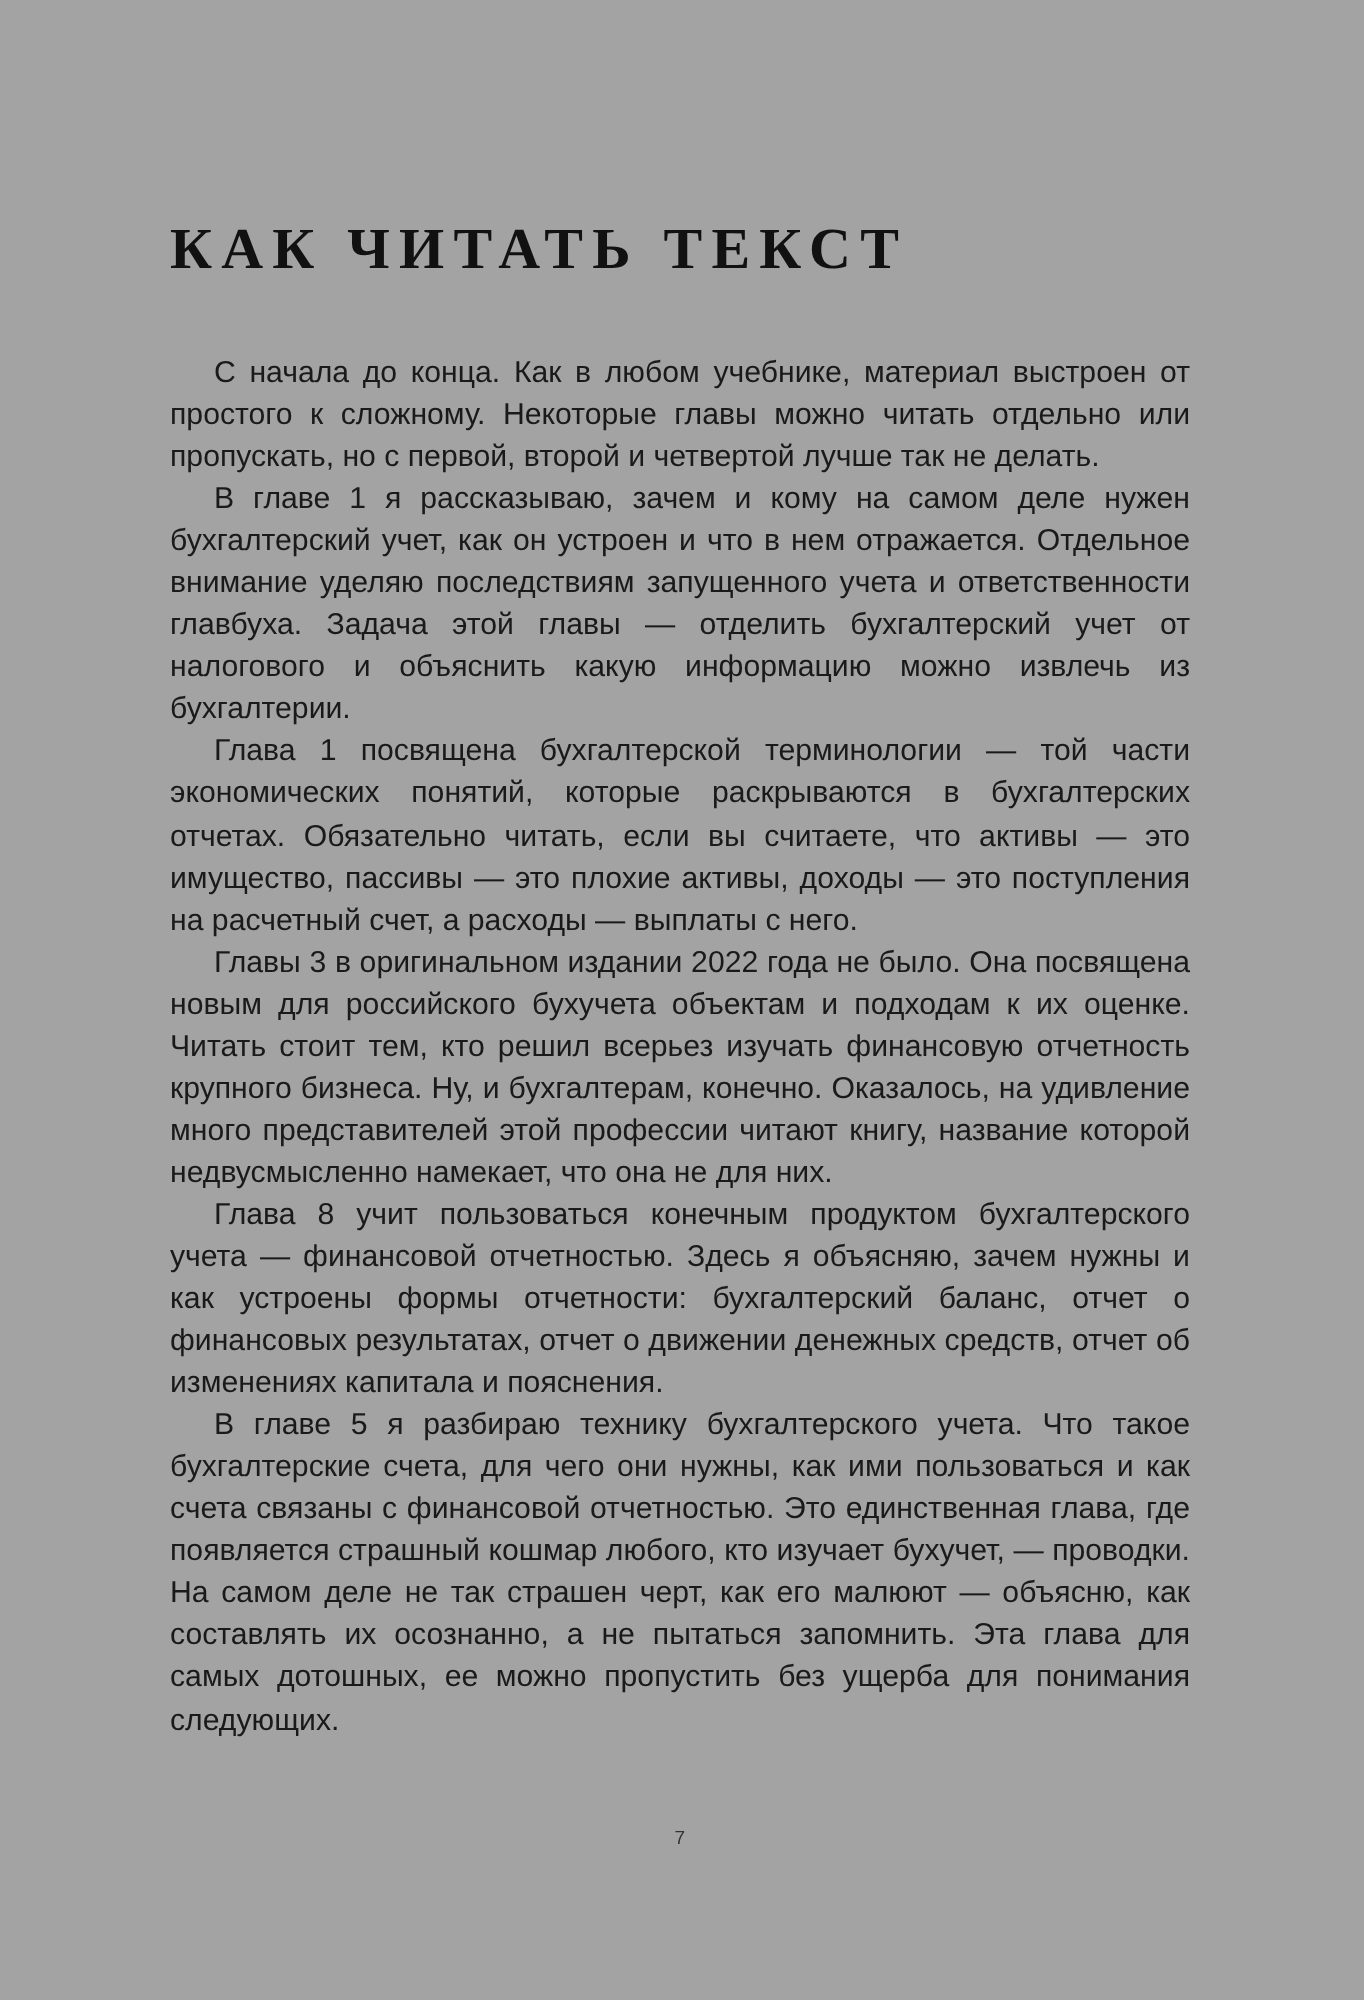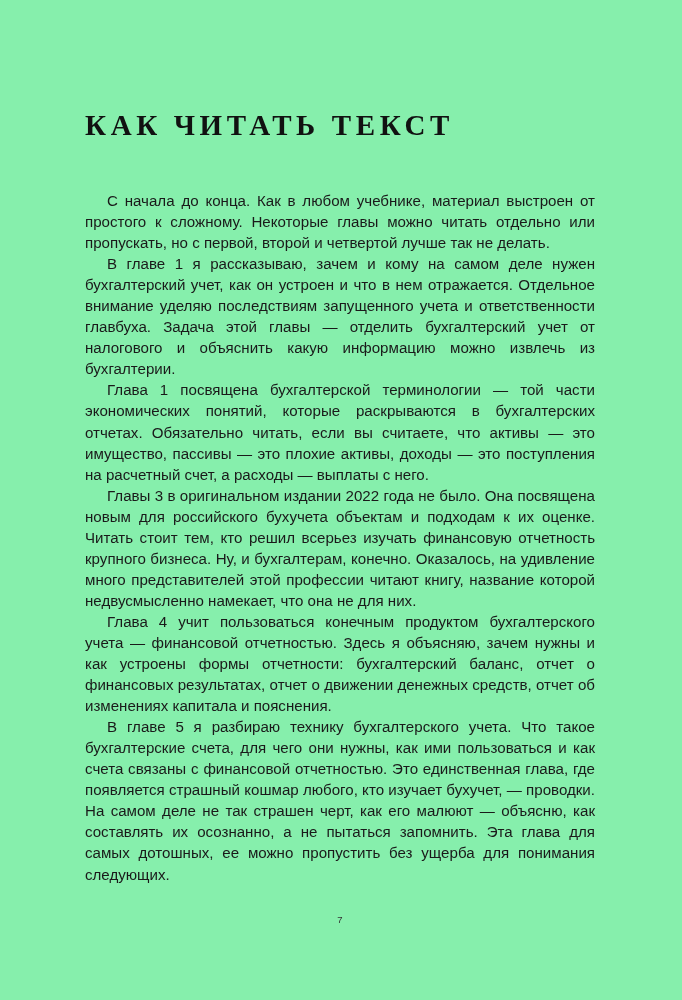--- a/index.html
+++ b/index.html
@@ -12,7 +12,7 @@
     position: relative;
     width: 682px;
     height: 1000px;
-    background: #86efac;
+    background: #a3a3a3;
     overflow: hidden;
     box-sizing: border-box;
   }

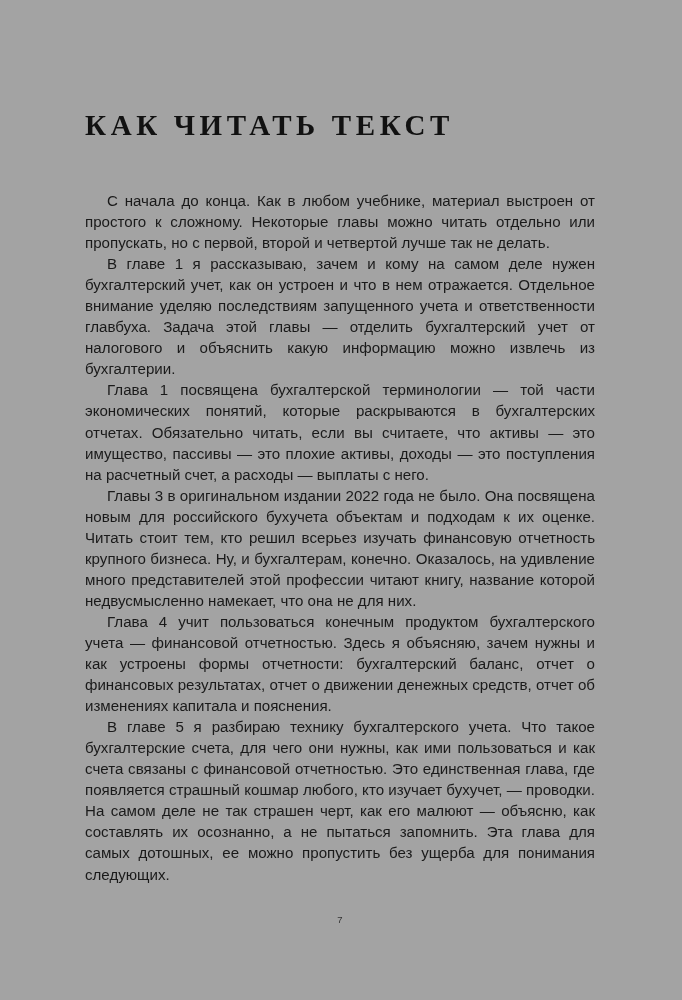--- a/index.html
+++ b/index.html
@@ -35,7 +35,7 @@
     white-space: nowrap;
   }
   .body-text {
-    margin-top: 48px;
+    margin-top: 34px;
   }
   .body-text p {
     font-family: "Liberation Sans", "DejaVu Sans", sans-serif;

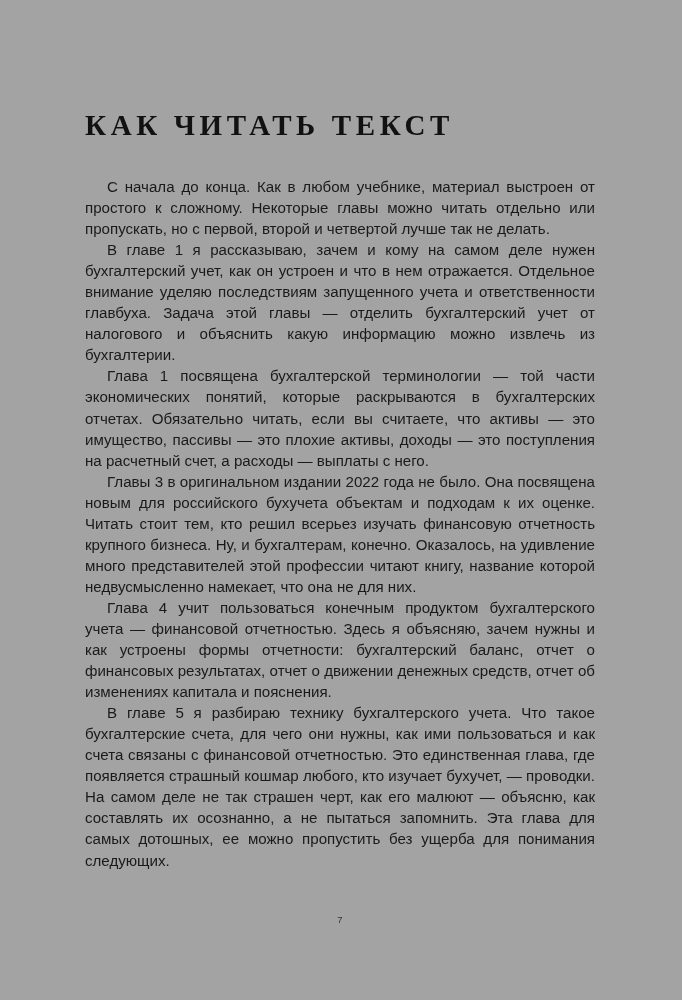--- a/index.html
+++ b/index.html
@@ -78,7 +78,7 @@
       <p>В главе 1 я рассказываю, зачем и кому на самом деле нужен бухгалтерский учет, как он устроен и что в нем отражается. От­дельное внимание уделяю последствиям запущенного учета и ответственности главбуха. Задача этой главы — отделить бух­галтерский учет от налогового и объяснить какую информацию можно извлечь из бухгалтерии.</p>
       <p>Глава 1 посвящена бухгалтерской терминологии — той части экономических понятий, которые раскрываются в бухгалтер­ских отчетах. Обязательно читать, если вы считаете, что акти­вы — это имущество, пассивы — это плохие активы, доходы — это поступления на расчетный счет, а расходы — выплаты с него.</p>
       <p>Главы 3 в оригинальном издании 2022 года не было. Она по­священа новым для российского бухучета объектам и подходам к их оценке. Читать стоит тем, кто решил всерьез изучать финан­совую отчетность крупного бизнеса. Ну, и бухгалтерам, конечно. Оказалось, на удивление много представителей этой профессии читают книгу, название которой недвусмысленно намекает, что она не для них.</p>
-      <p>Глава 4 учит пользоваться конечным продуктом бухгалтер­ского учета — финансовой отчетностью. Здесь я объясняю, зачем нужны и как устроены формы отчетности: бухгалтер­ский баланс, отчет о финансовых результатах, отчет о движе­нии денежных средств, отчет об изменениях капитала и пояс­нения.</p>
+      <p>Глава 8 учит пользоваться конечным продуктом бухгалтер­ского учета — финансовой отчетностью. Здесь я объясняю, зачем нужны и как устроены формы отчетности: бухгалтер­ский баланс, отчет о финансовых результатах, отчет о движе­нии денежных средств, отчет об изменениях капитала и пояс­нения.</p>
       <p>В главе 5 я разбираю технику бухгалтерского учета. Что такое бухгалтерские счета, для чего они нужны, как ими пользоваться и как счета связаны с финансовой отчетностью. Это единствен­ная глава, где появляется страшный кошмар любого, кто изучает бухучет, — проводки. На самом деле не так страшен черт, как его малюют — объясню, как составлять их осознанно, а не пытаться запомнить. Эта глава для самых дотошных, ее можно пропустить без ущерба для понимания следующих.</p>
     </div>
 

